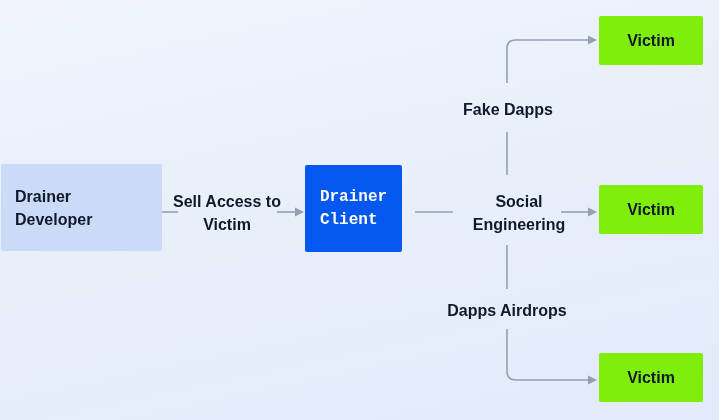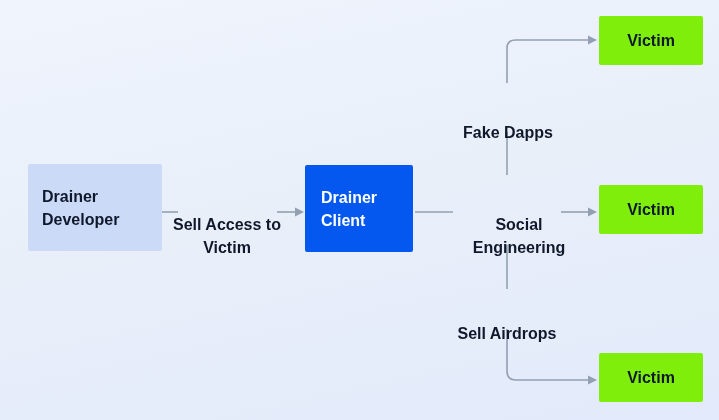--- a/index.html
+++ b/index.html
@@ -75,7 +75,6 @@
     font-size: 16px;
     line-height: 23px;
     color: var(--text-dark, #10192b);
-    margin-top: 23px;
   }
   .label-sell-access { left: 173px; top: 190px; width: 108px; }
   .label-fake-dapps { left: 438px; top: 98px; width: 140px; }

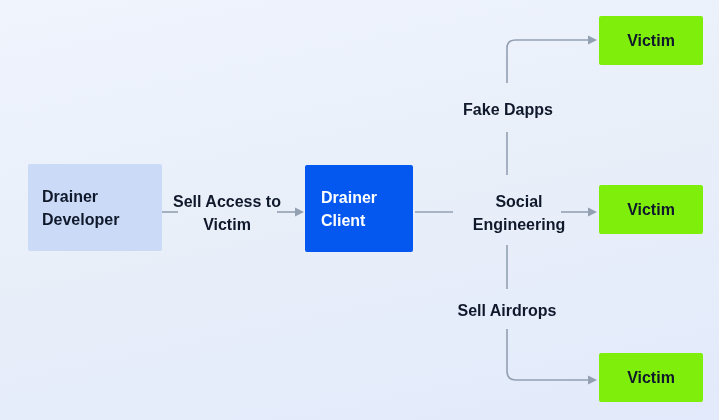--- a/index.html
+++ b/index.html
@@ -49,8 +49,8 @@
     box-sizing: border-box;
   }
   .node-developer {
-    left: 28px; top: 164px;
-    width: 134px; height: 87px;
+    left: 1px; top: 164px;
+    width: 161px; height: 87px;
     background: var(--developer-box, #cbdaf7);
     padding: 15px 14px;
   }

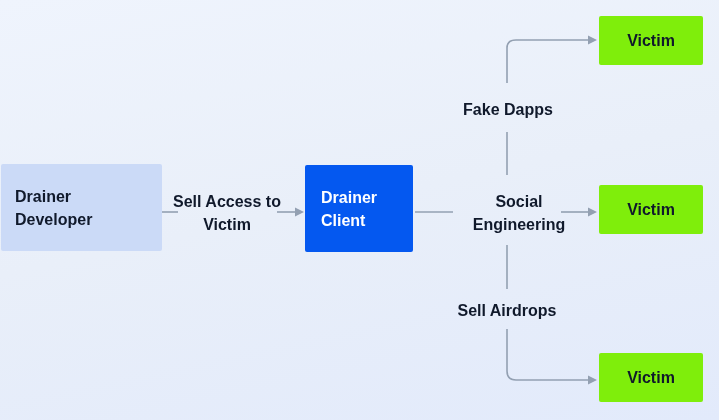--- a/index.html
+++ b/index.html
@@ -56,10 +56,11 @@
   }
   .node-client {
     left: 305px; top: 165px;
-    width: 108px; height: 87px;
+    width: 97px; height: 87px;
     background: var(--client-box, #0458f0);
     color: var(--text-light, #ffffff);
     padding: 0 16px;
+    font-family: Liberation Mono, monospace;
   }
   .node-victim {
     width: 104px; height: 49px;

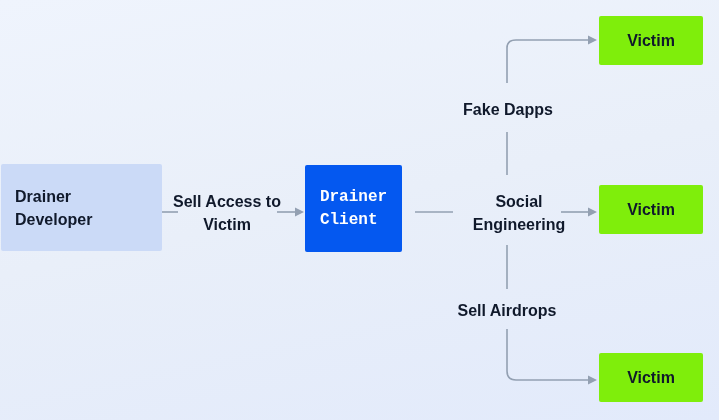--- a/index.html
+++ b/index.html
@@ -135,7 +135,7 @@
 
   <div class="edge-label label-social-engineering">Social Engineering</div>
 
-  <div class="edge-label label-fake-airdrops">Sell Airdrops</div>
+  <div class="edge-label label-fake-airdrops">Dapps Airdrops</div>
 
 </div>
 

